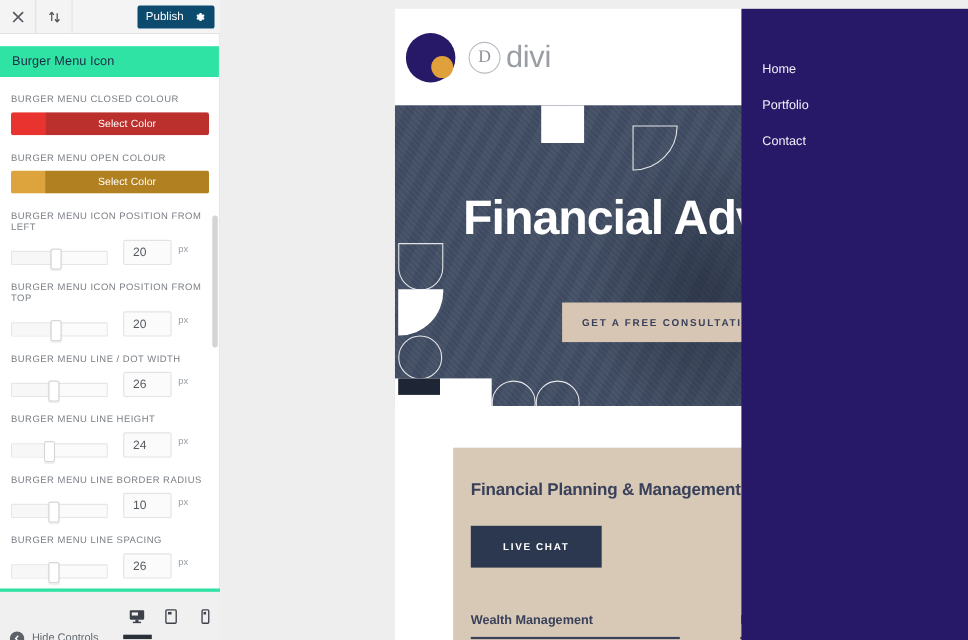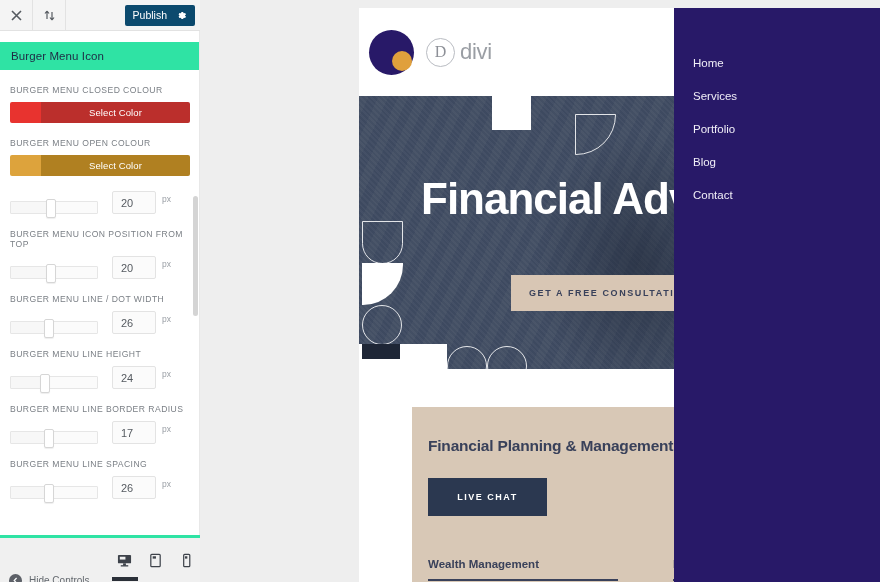--- a/index.html
+++ b/index.html
@@ -234,7 +234,7 @@
   }
   .logo-word {
     margin-left: 5px;
-    font-size: 22px;
+    font-size: 28px;
     color: #9a9ea4;
     letter-spacing: -.3px;
   }

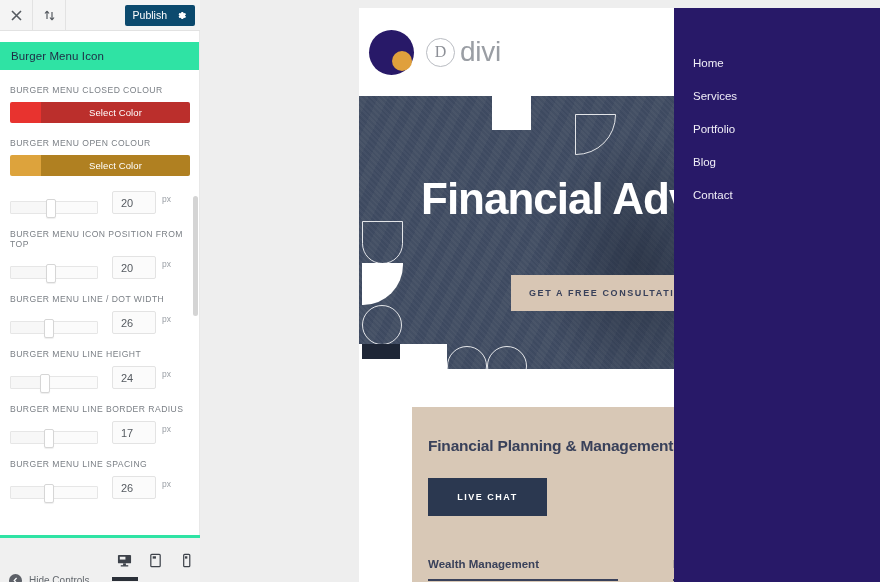--- a/index.html
+++ b/index.html
@@ -396,7 +396,6 @@
 
   <div class="menu-overlay">
     <div class="menu-item">Home</div>
-    <div class="menu-item">Services</div>
     <div class="menu-item">Portfolio</div>
     <div class="menu-item">Blog</div>
     <div class="menu-item">Contact</div>

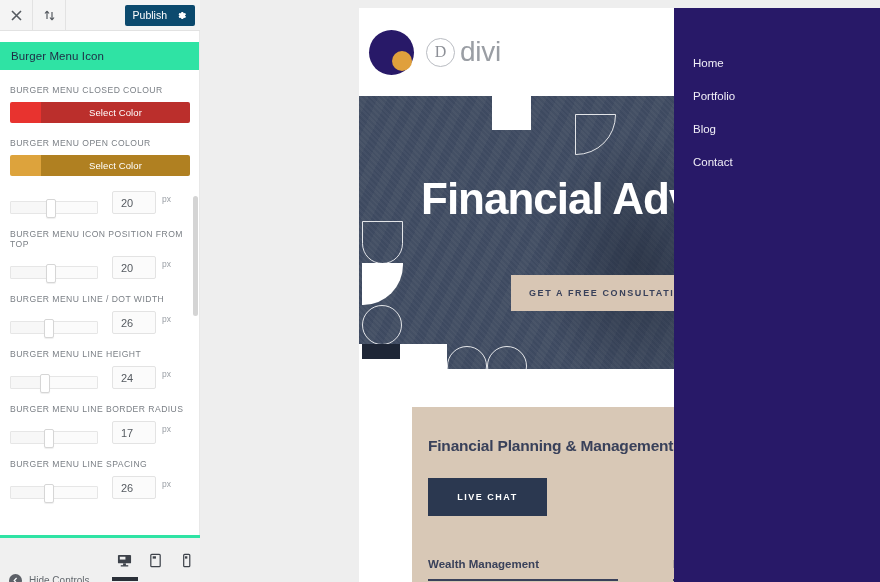--- a/index.html
+++ b/index.html
@@ -397,7 +397,6 @@
   <div class="menu-overlay">
     <div class="menu-item">Home</div>
     <div class="menu-item">Portfolio</div>
-    <div class="menu-item">Blog</div>
     <div class="menu-item">Contact</div>
   </div>
 

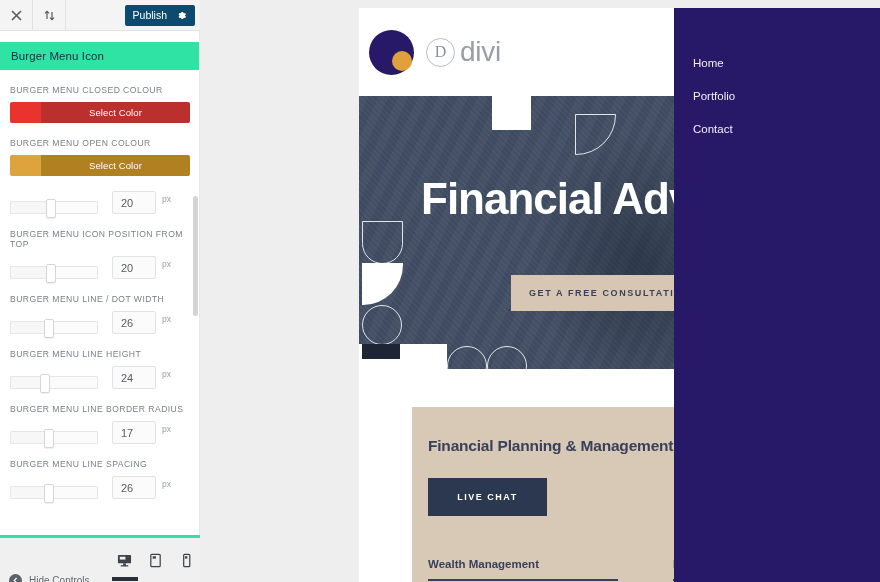--- a/index.html
+++ b/index.html
@@ -450,6 +450,7 @@
         </div>
 
         <div class="field">
+          <div class="field-label">BURGER MENU ICON POSITION FROM LEFT</div>
           <div class="slider-row">
             <div class="slider-track">
               <div class="slider-fill" style="width:46%"></div>

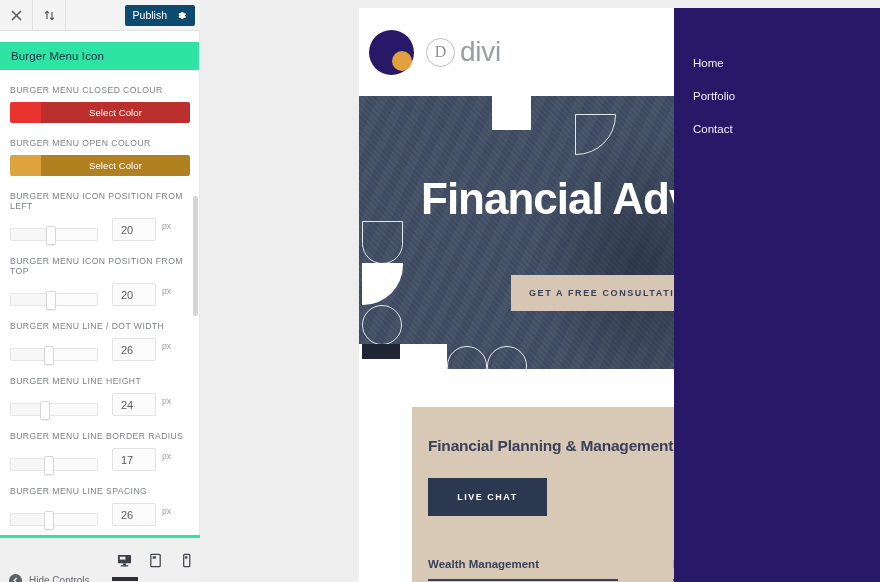--- a/index.html
+++ b/index.html
@@ -504,7 +504,7 @@
               <div class="slider-fill" style="width:44%"></div>
               <div class="slider-handle" style="left:44%"></div>
             </div>
-            <div class="num-box">17</div>
+            <div class="num-box">10</div>
             <div class="unit">px</div>
           </div>
         </div>

